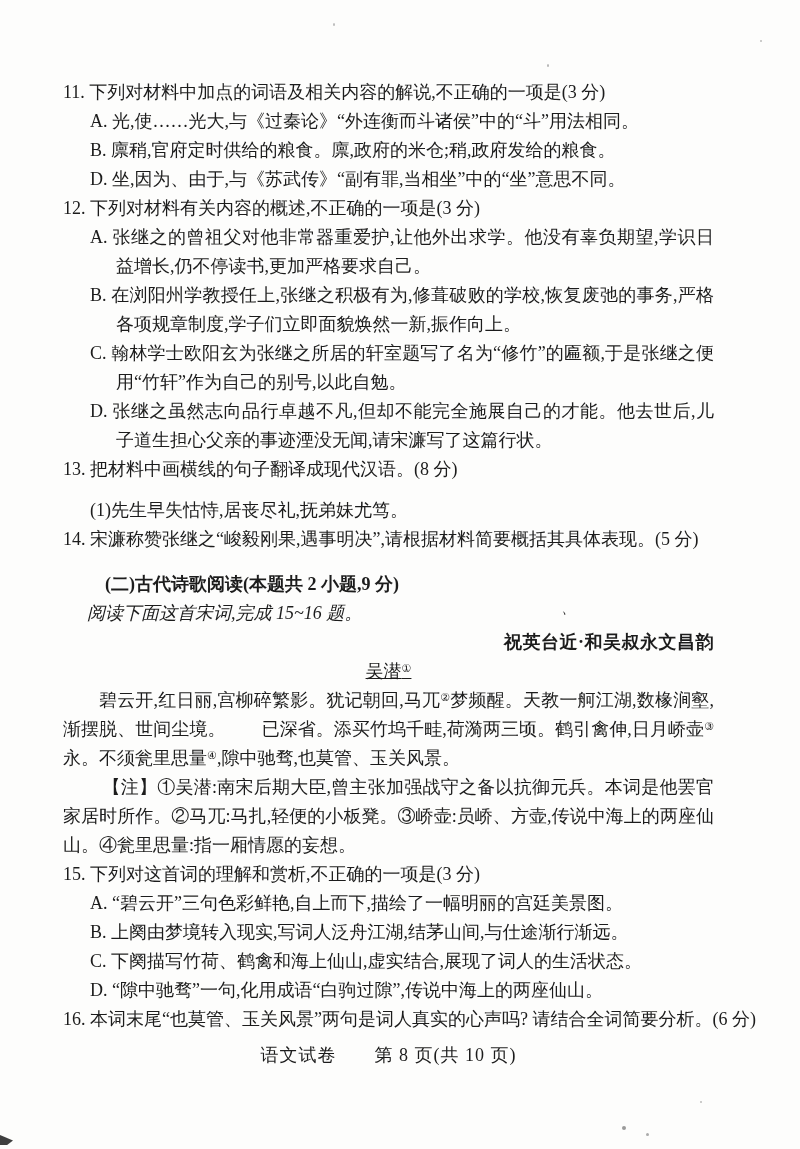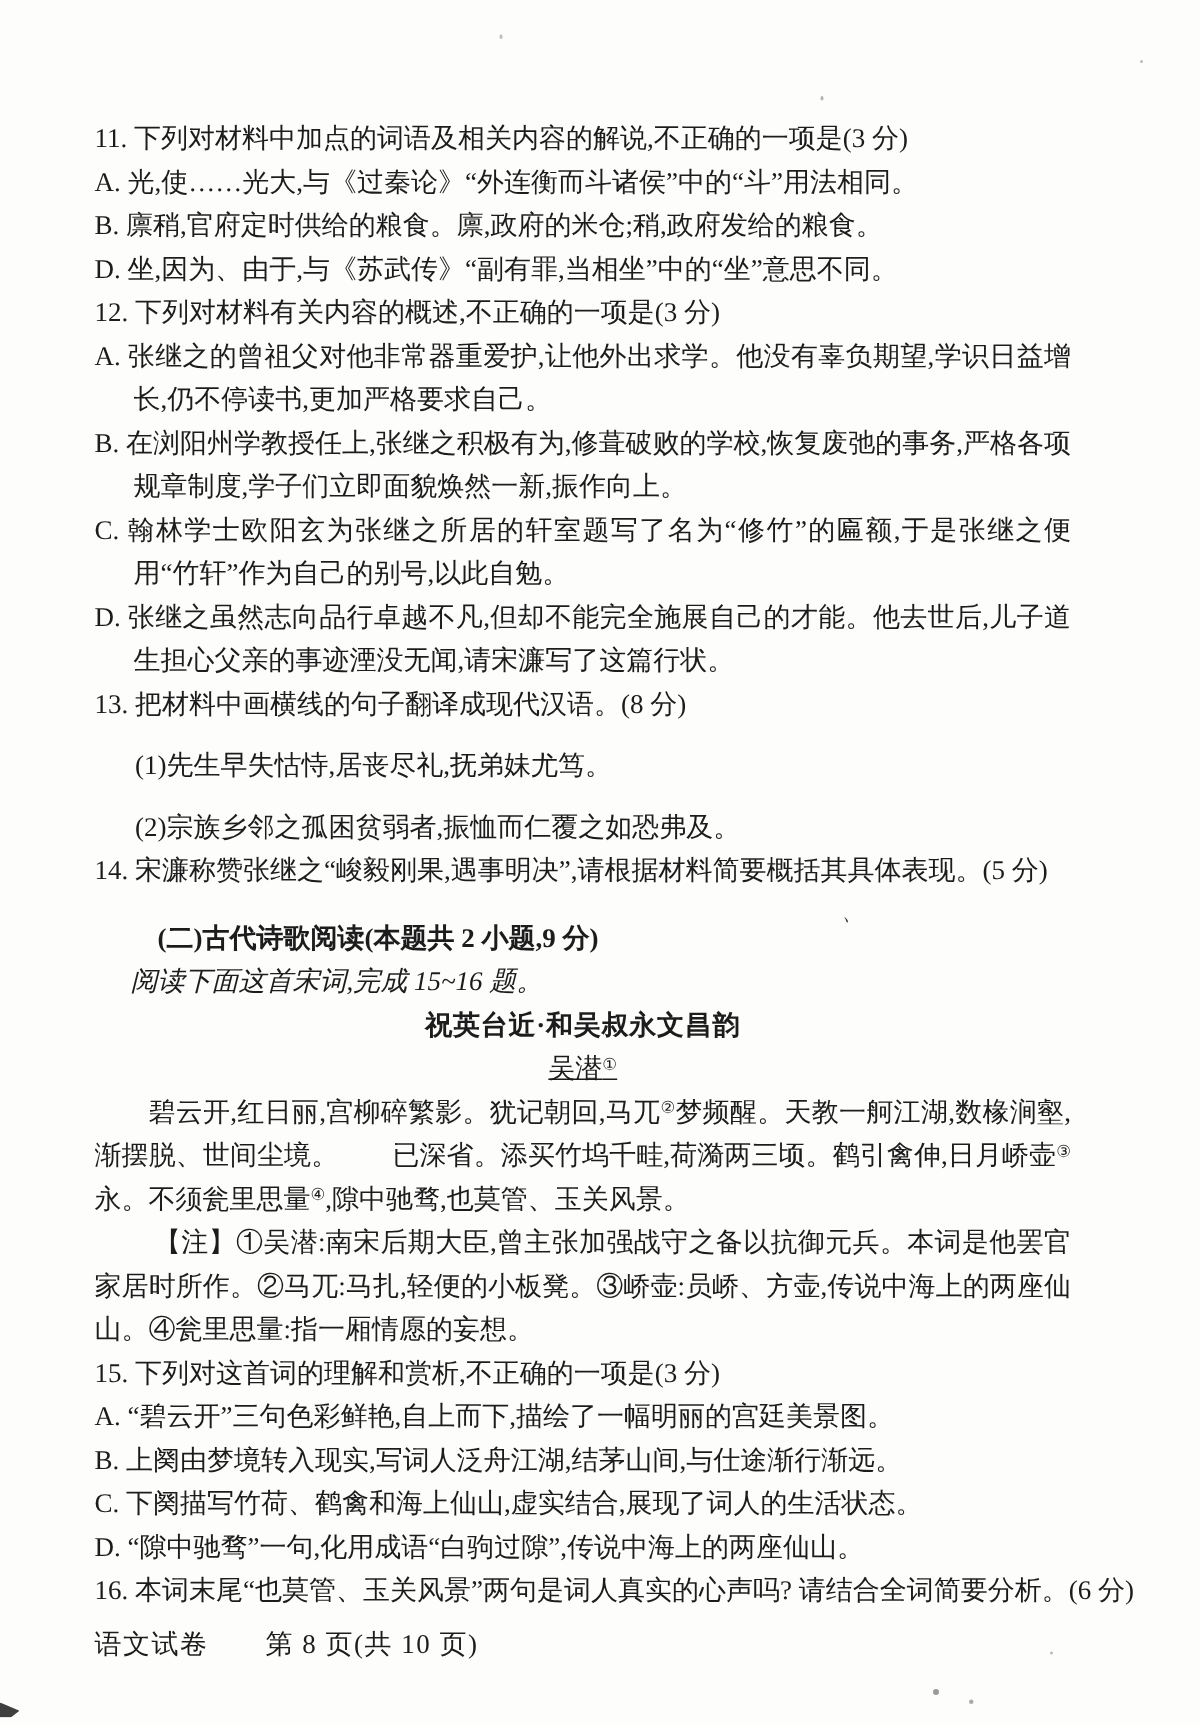--- a/index.html
+++ b/index.html
@@ -20,7 +20,7 @@
   p{margin:0;}
   .stem{padding-left:30px;text-indent:-30px;}
   .nowrap{white-space:nowrap;}
-  .opt{padding-left:26px;text-indent:-26px;text-align:justify;}
+  .opt{margin-left:27px;padding-left:26px;text-indent:-26px;text-align:justify;}
   .sub{margin-left:27px;margin-top:12px;}
   .heading{font-weight:bold;margin-left:42px;margin-top:16px;}
   .readline{margin-left:24px;font-style:italic;}

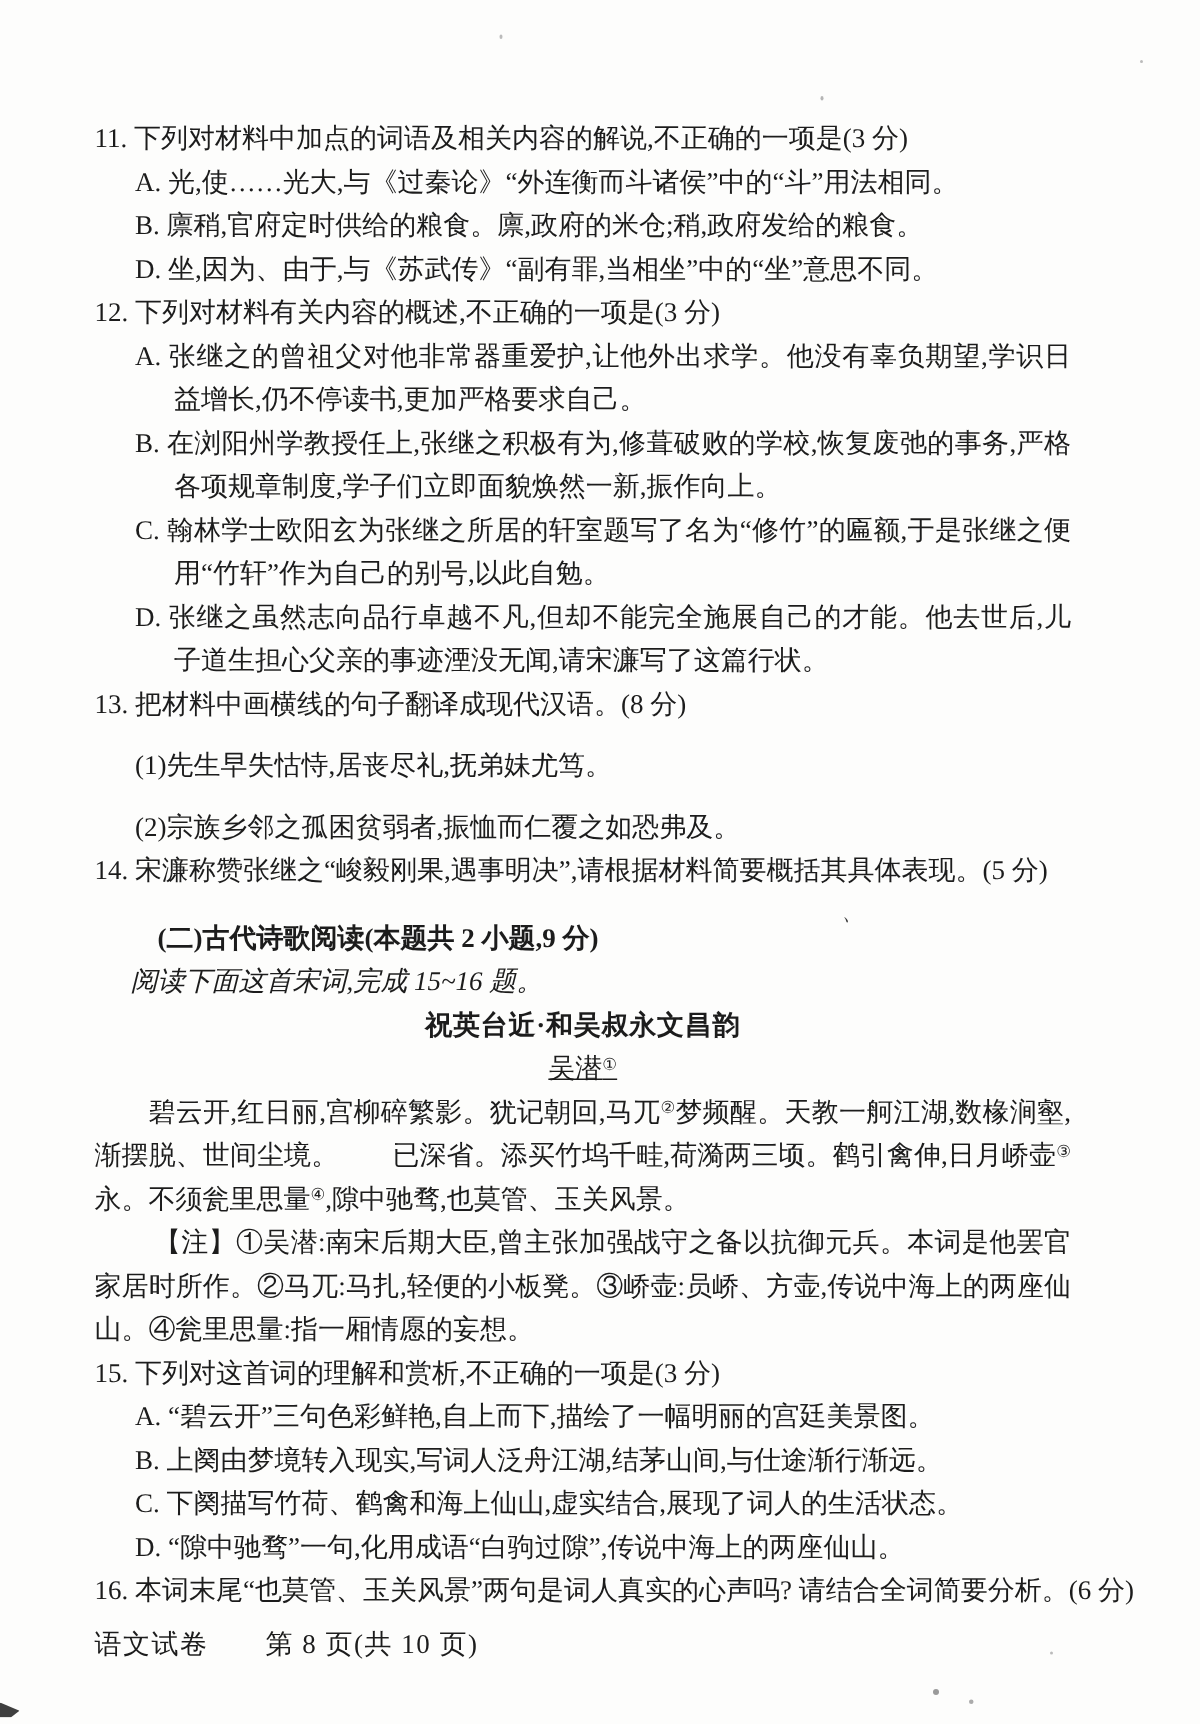--- a/index.html
+++ b/index.html
@@ -62,7 +62,6 @@
   <div>
     <p class="stem nowrap">13. 把材料中画横线的句子翻译成现代汉语。(8 分)</p>
     <p class="sub nowrap">(1)先生早失怙恃,居丧尽礼,抚弟妹尤笃。</p>
-    <p class="sub nowrap">(2)宗族乡邻之孤困贫弱者,振恤而仁覆之如恐弗及。</p>
   </div>
 
   <p class="stem nowrap">14. 宋濂称赞张继之“峻毅刚果,遇事明决”,请根据材料简要概括其具体表现。(5 分)</p>

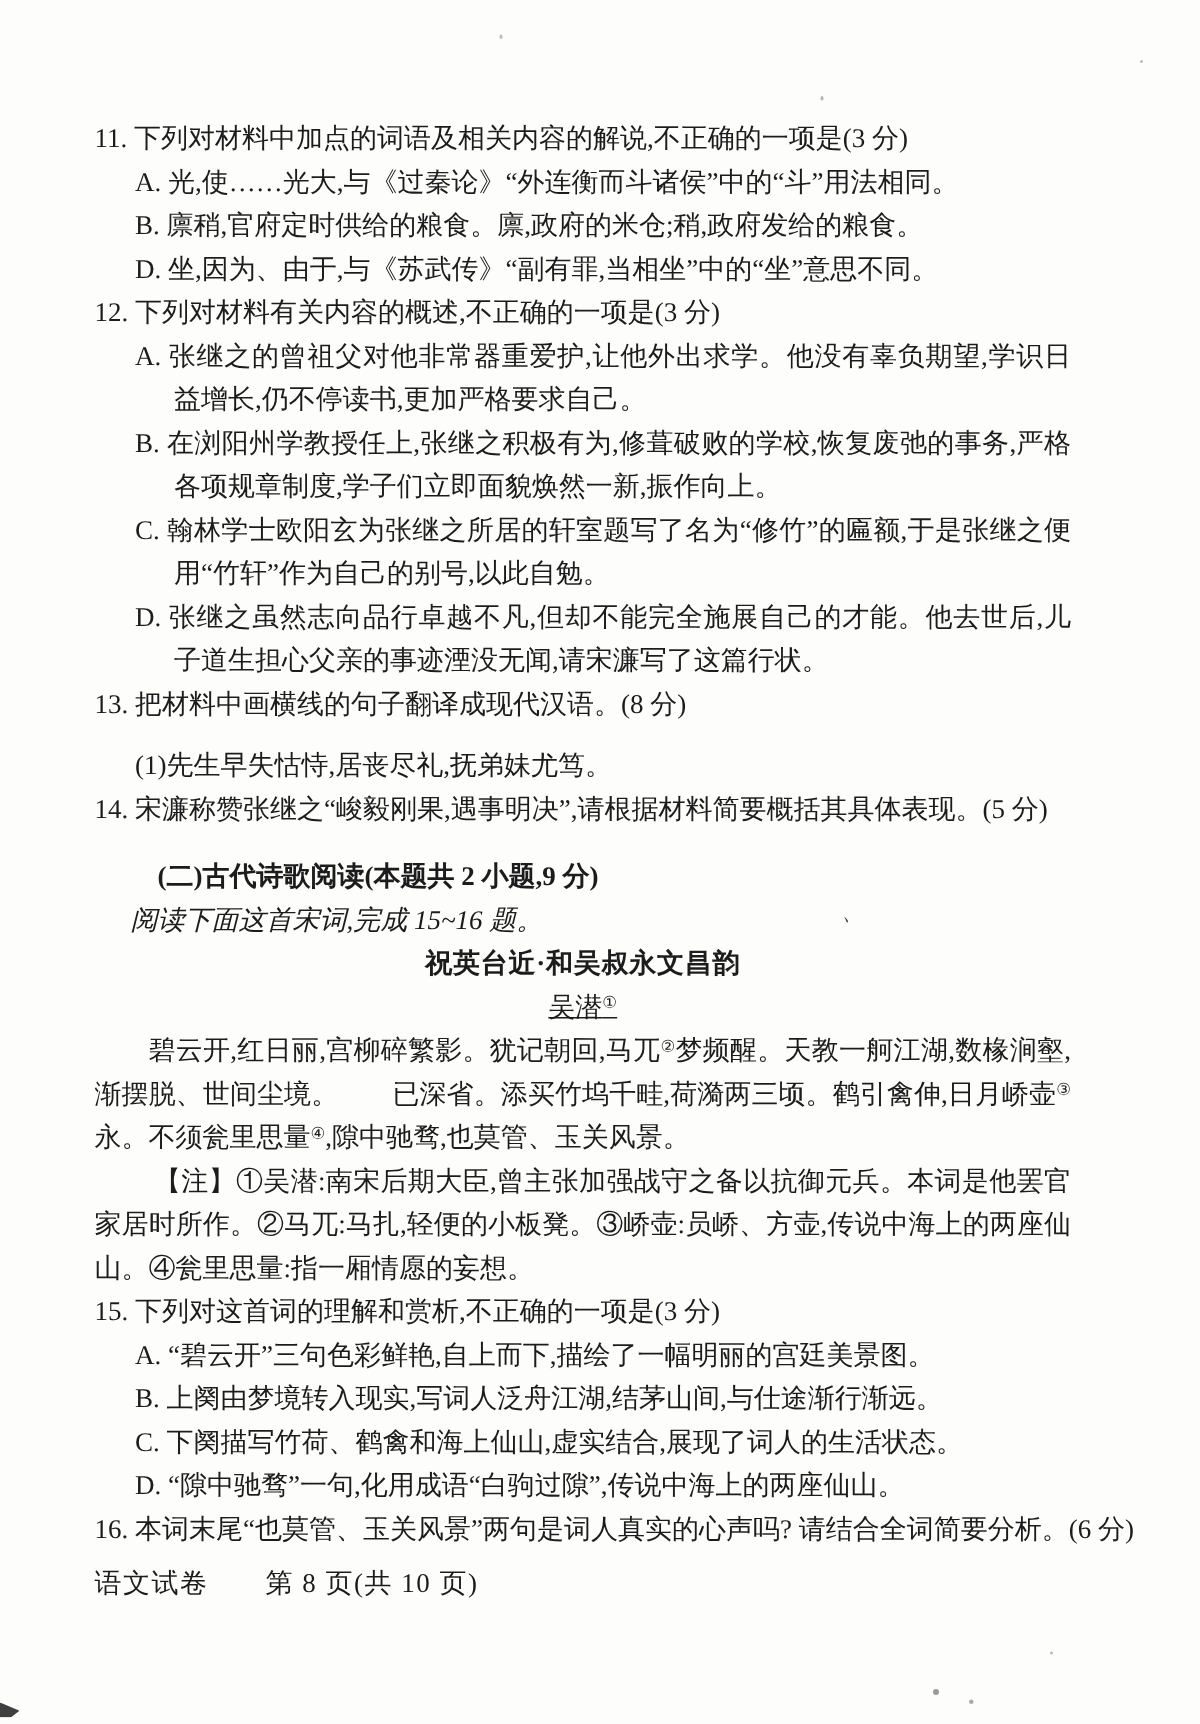--- a/index.html
+++ b/index.html
@@ -24,7 +24,7 @@
   .sub{margin-left:27px;margin-top:12px;}
   .heading{font-weight:bold;margin-left:42px;margin-top:16px;}
   .readline{margin-left:24px;font-style:italic;}
-  .poem-title{text-align:center;font-weight:bold;letter-spacing:.5px;}
+  .poem-title{text-align:right;font-weight:bold;letter-spacing:.5px;}
   .author-line{text-align:center;text-decoration:underline;}
   .poem{ text-indent:2em;text-align:justify;line-height:29px;}
   .notes{ text-indent:2.2em;text-align:justify;line-height:29px;}

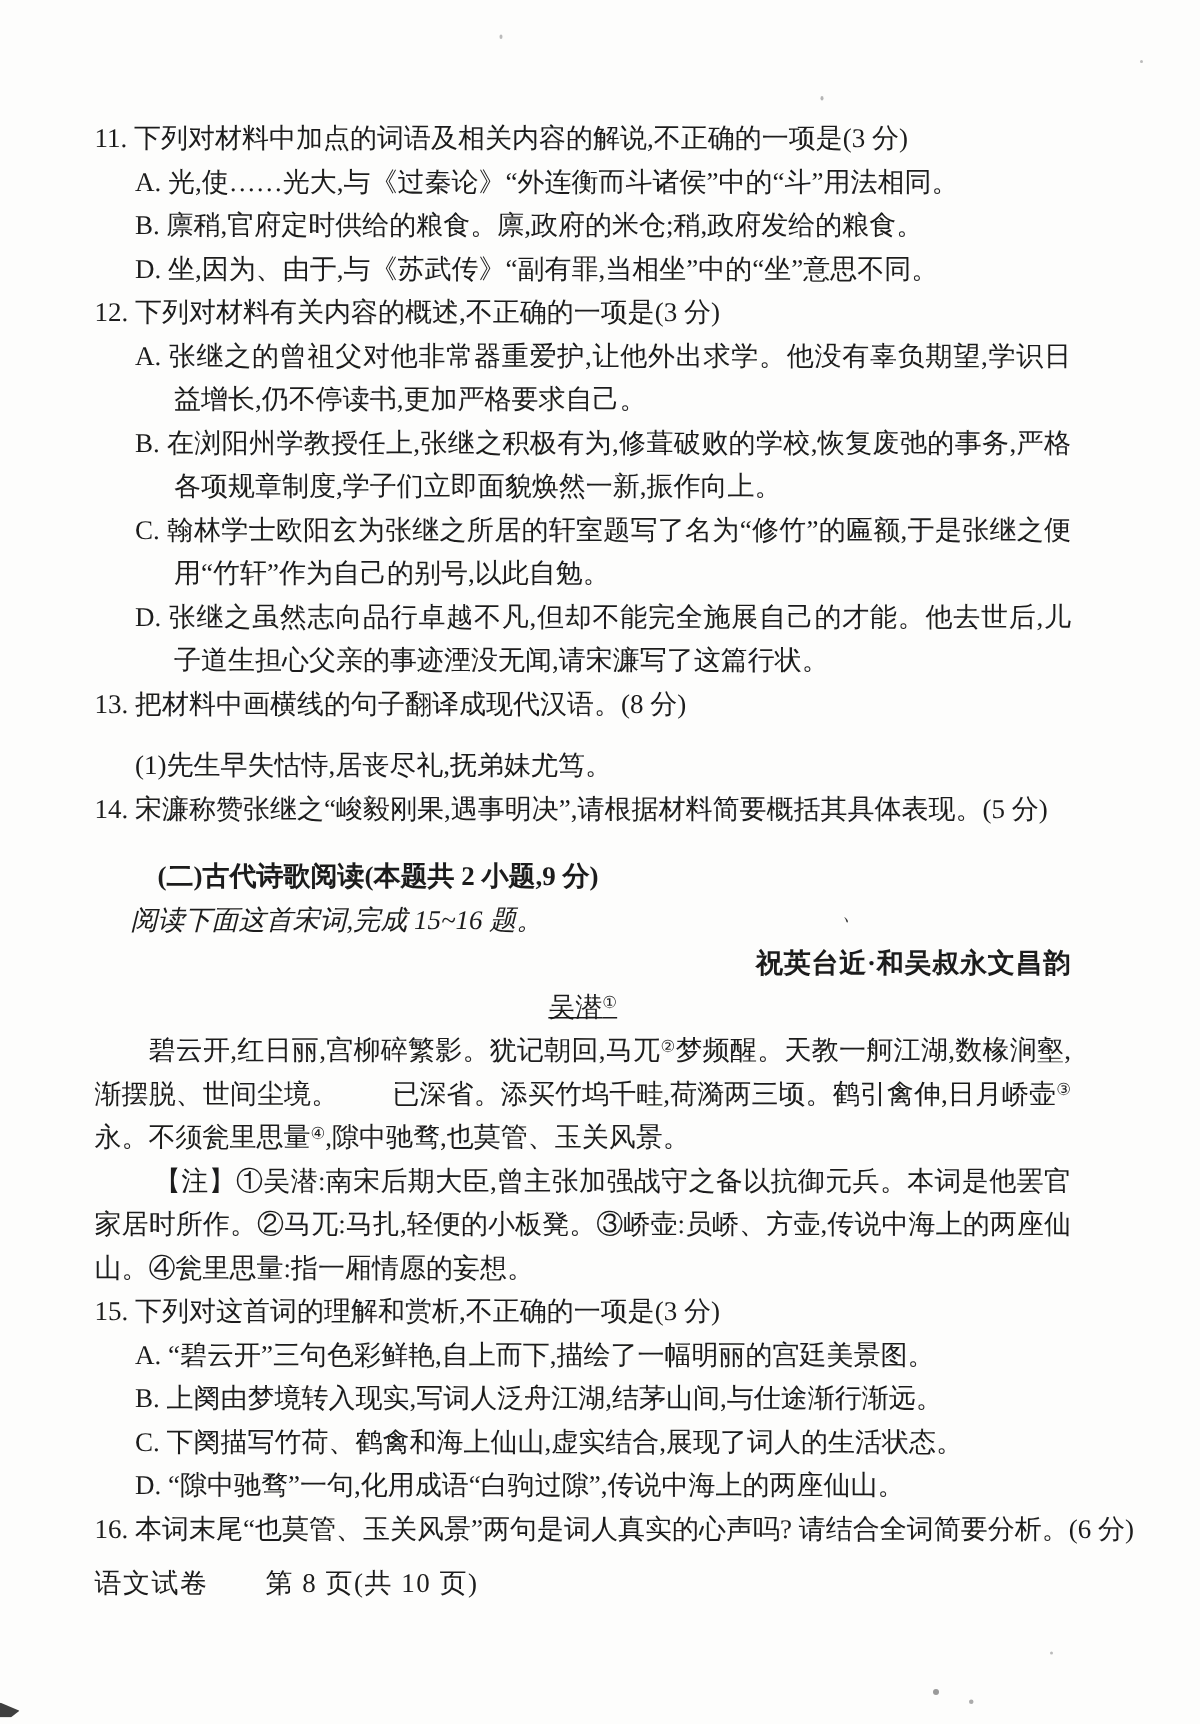--- a/index.html
+++ b/index.html
@@ -29,7 +29,7 @@
   .poem{ text-indent:2em;text-align:justify;line-height:29px;}
   .notes{ text-indent:2.2em;text-align:justify;line-height:29px;}
   sup{font-size:11px;line-height:0;vertical-align:5px;}
-  .footer{margin-top:7px;letter-spacing:1px;}
+  .footer{text-align:center;margin-top:7px;letter-spacing:1px;}
   .speck{position:absolute;background:#9a9a9a;border-radius:50%;}
   .corner-mark{
     position:absolute;left:0;top:1135px;width:13px;height:10px;

